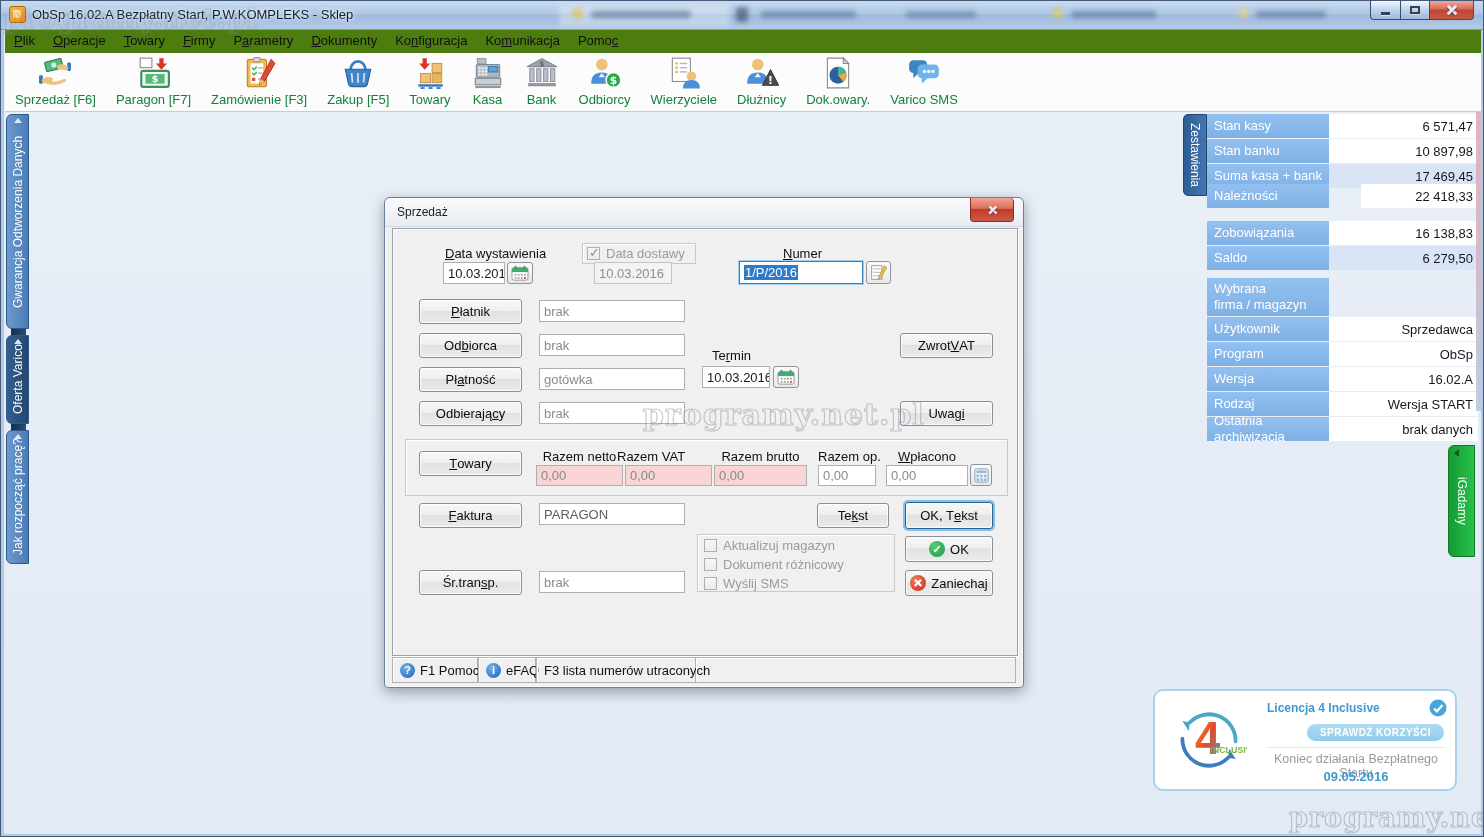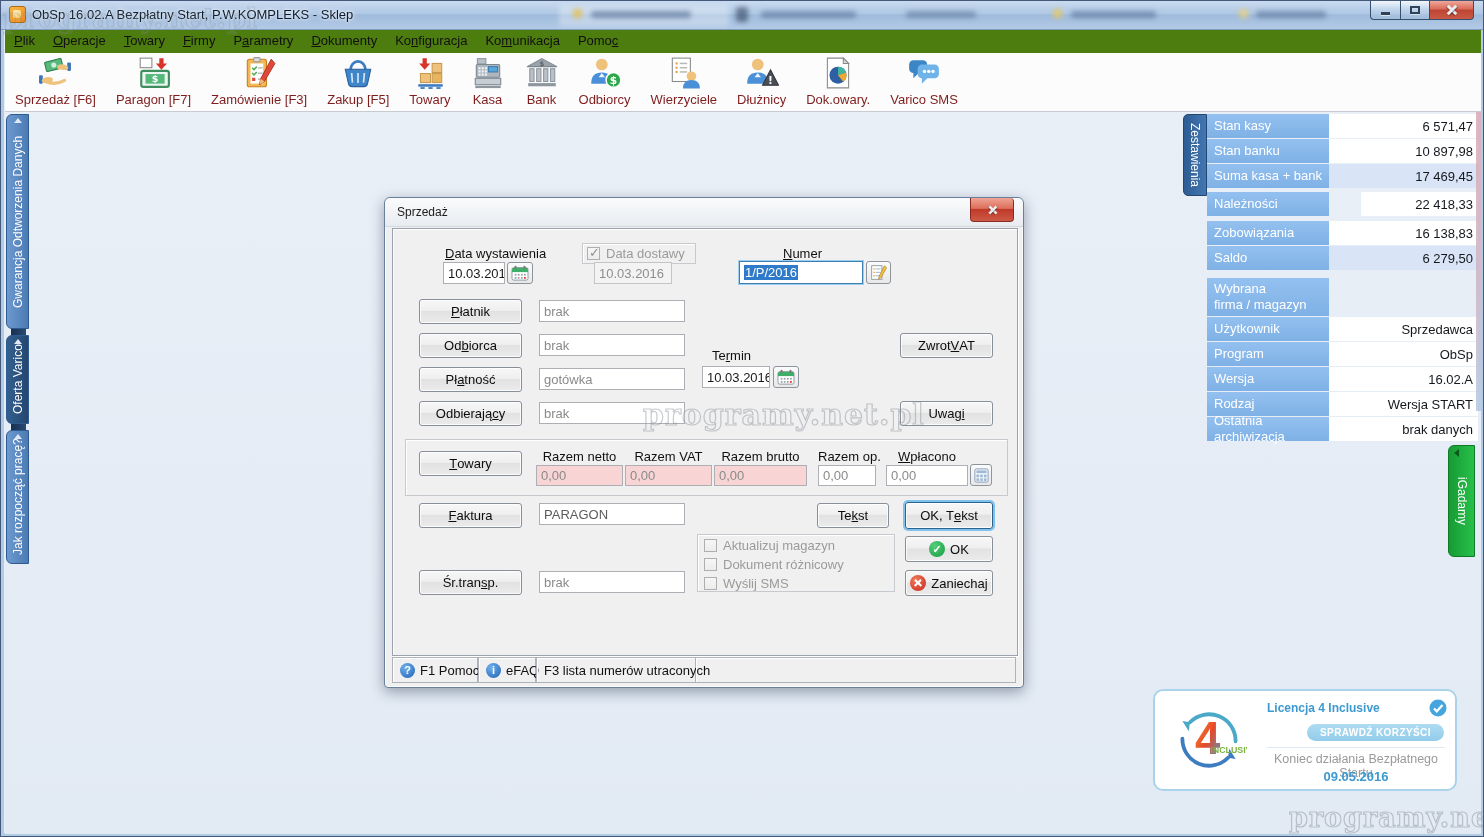--- a/index.html
+++ b/index.html
@@ -41,7 +41,7 @@
     border-bottom:1px solid #C8CCD2;display:flex;align-items:flex-start;z-index:9;}
   .tool-item{display:flex;flex-direction:column;align-items:center;padding:3px 10px 0 10px;}
   .tool-item .ticon{width:34px;height:34px;display:flex;align-items:center;justify-content:center;}
-  .tool-item .tlabel{font-size:13px;color:#7f1d1d;margin-top:2px;white-space:nowrap;}
+  .tool-item .tlabel{font-size:13px;color:#15803d;margin-top:2px;white-space:nowrap;}
   
   .client{position:absolute;left:4px;top:110px;width:1476px;height:723px;
     background:linear-gradient(180deg,#E9EFF7,#E2EAF4);z-index:1;}

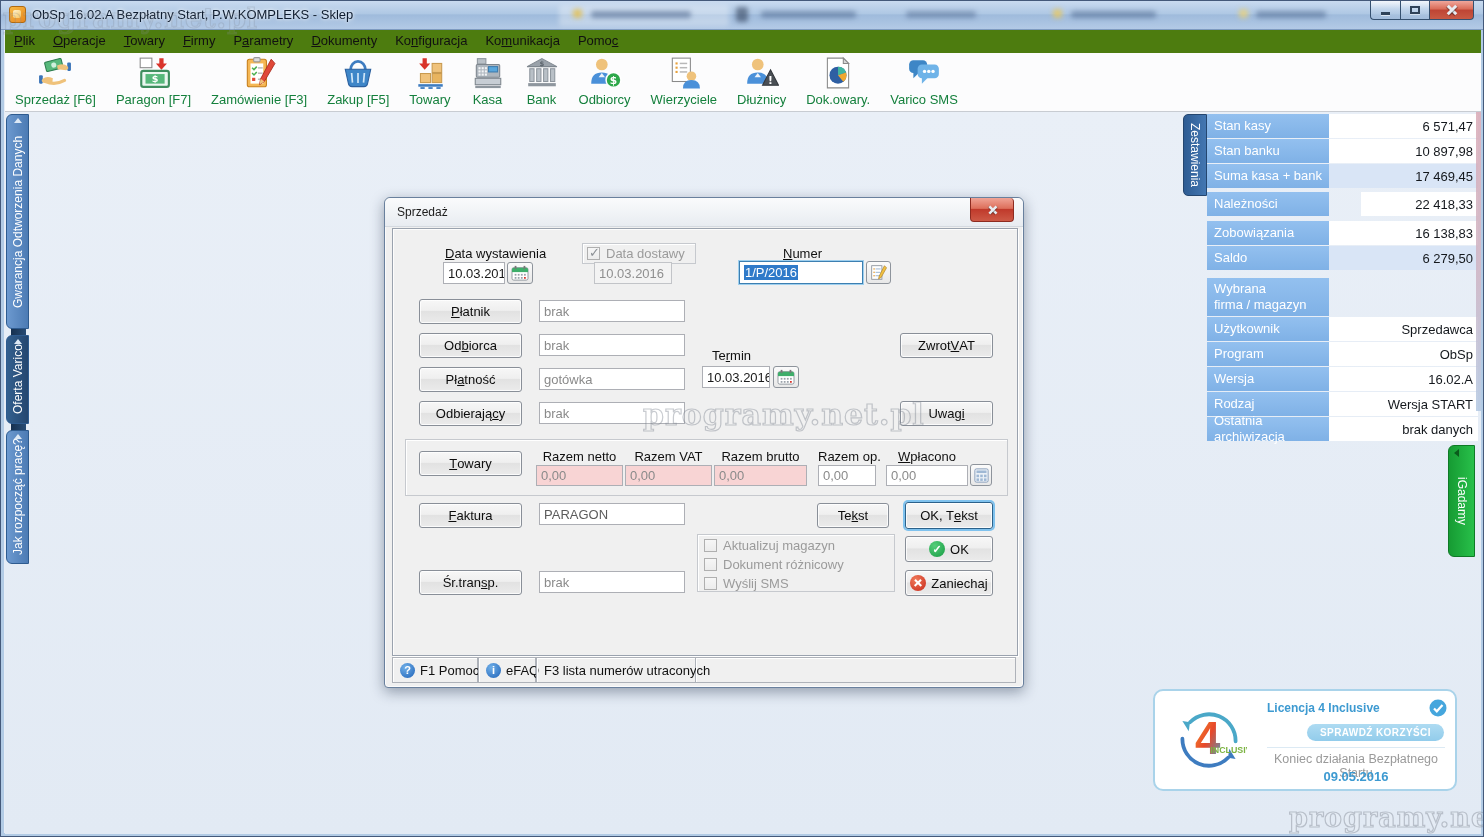--- a/index.html
+++ b/index.html
@@ -397,7 +397,7 @@
           <div class="rp-label">Suma kasa + bank</div>
           <div class="rp-value tint">17 469,45</div>
         </div>
-      <div class="rp-row" style="top:78px;height:24px;gap:32px;">
+      <div class="rp-row" style="top:70px;height:24px;gap:32px;">
           <div class="rp-label">Należności</div>
           <div class="rp-value">22 418,33</div>
         </div>

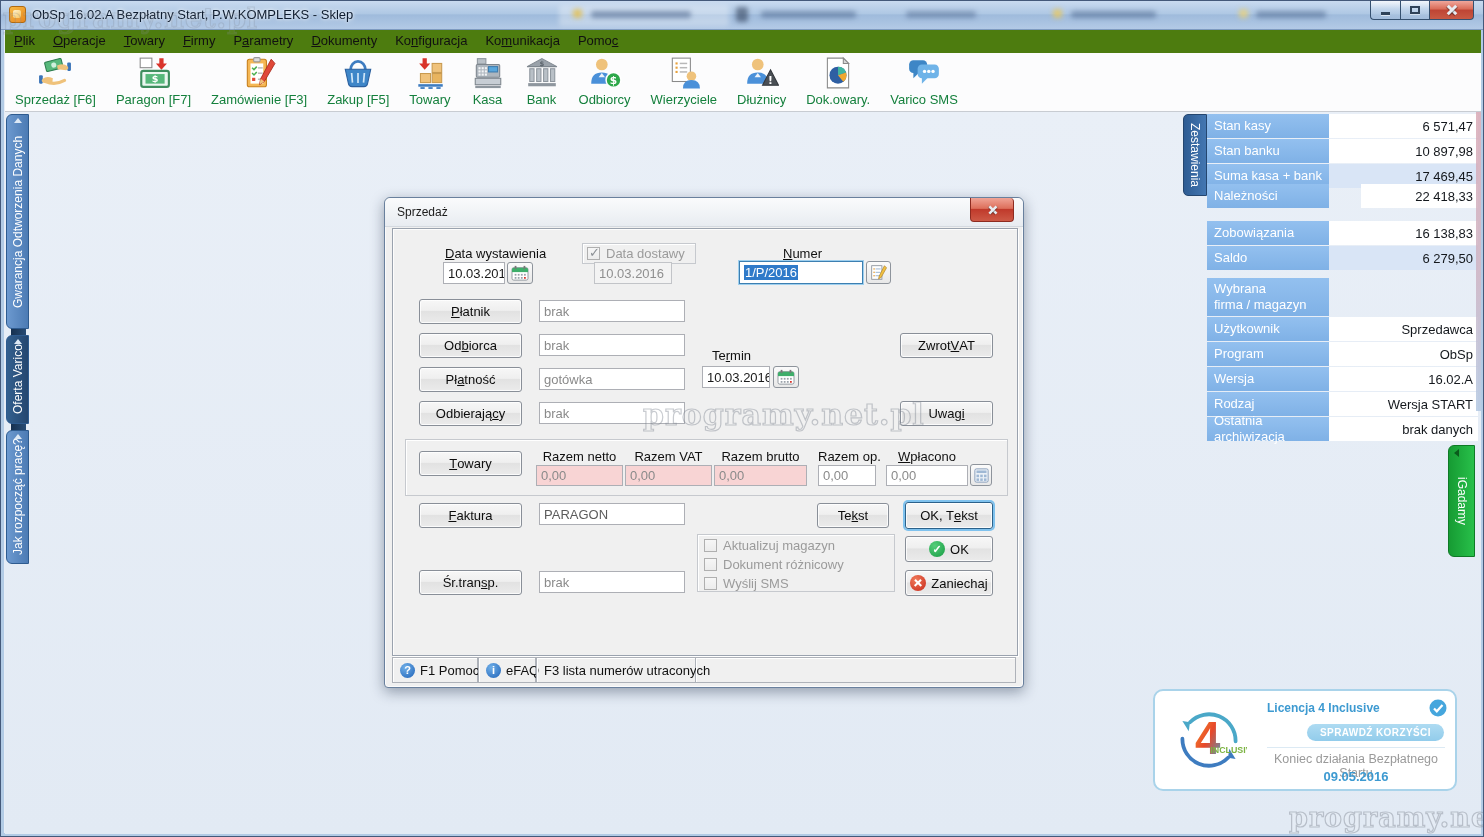--- a/index.html
+++ b/index.html
@@ -536,7 +536,7 @@
       <div class="gbox" style="left:20px;top:241px;width:601px;height:55px;background:#F0F0F0;"></div>
       <div class="btn" style="left:34px;top:253px;width:103px;height:25px;"><u>T</u>owary</div>
       <span class="dlbl" style="left:151px;top:251px;width:87px;text-align:center;">Razem netto</span>
-      <span class="dlbl" style="left:240px;top:251px;width:87px;text-align:center;">Razem VAT</span>
+      <span class="dlbl" style="left:232px;top:251px;width:87px;">Razem VAT</span>
       <span class="dlbl" style="left:329px;top:251px;width:93px;text-align:center;">Razem brutto</span>
       <span class="dlbl" style="left:433px;top:251px;width:58px;text-align:left;">Razem op.</span>
       <span class="dlbl" style="left:501px;top:251px;width:82px;text-align:center;"><u>W</u>płacono</span>

